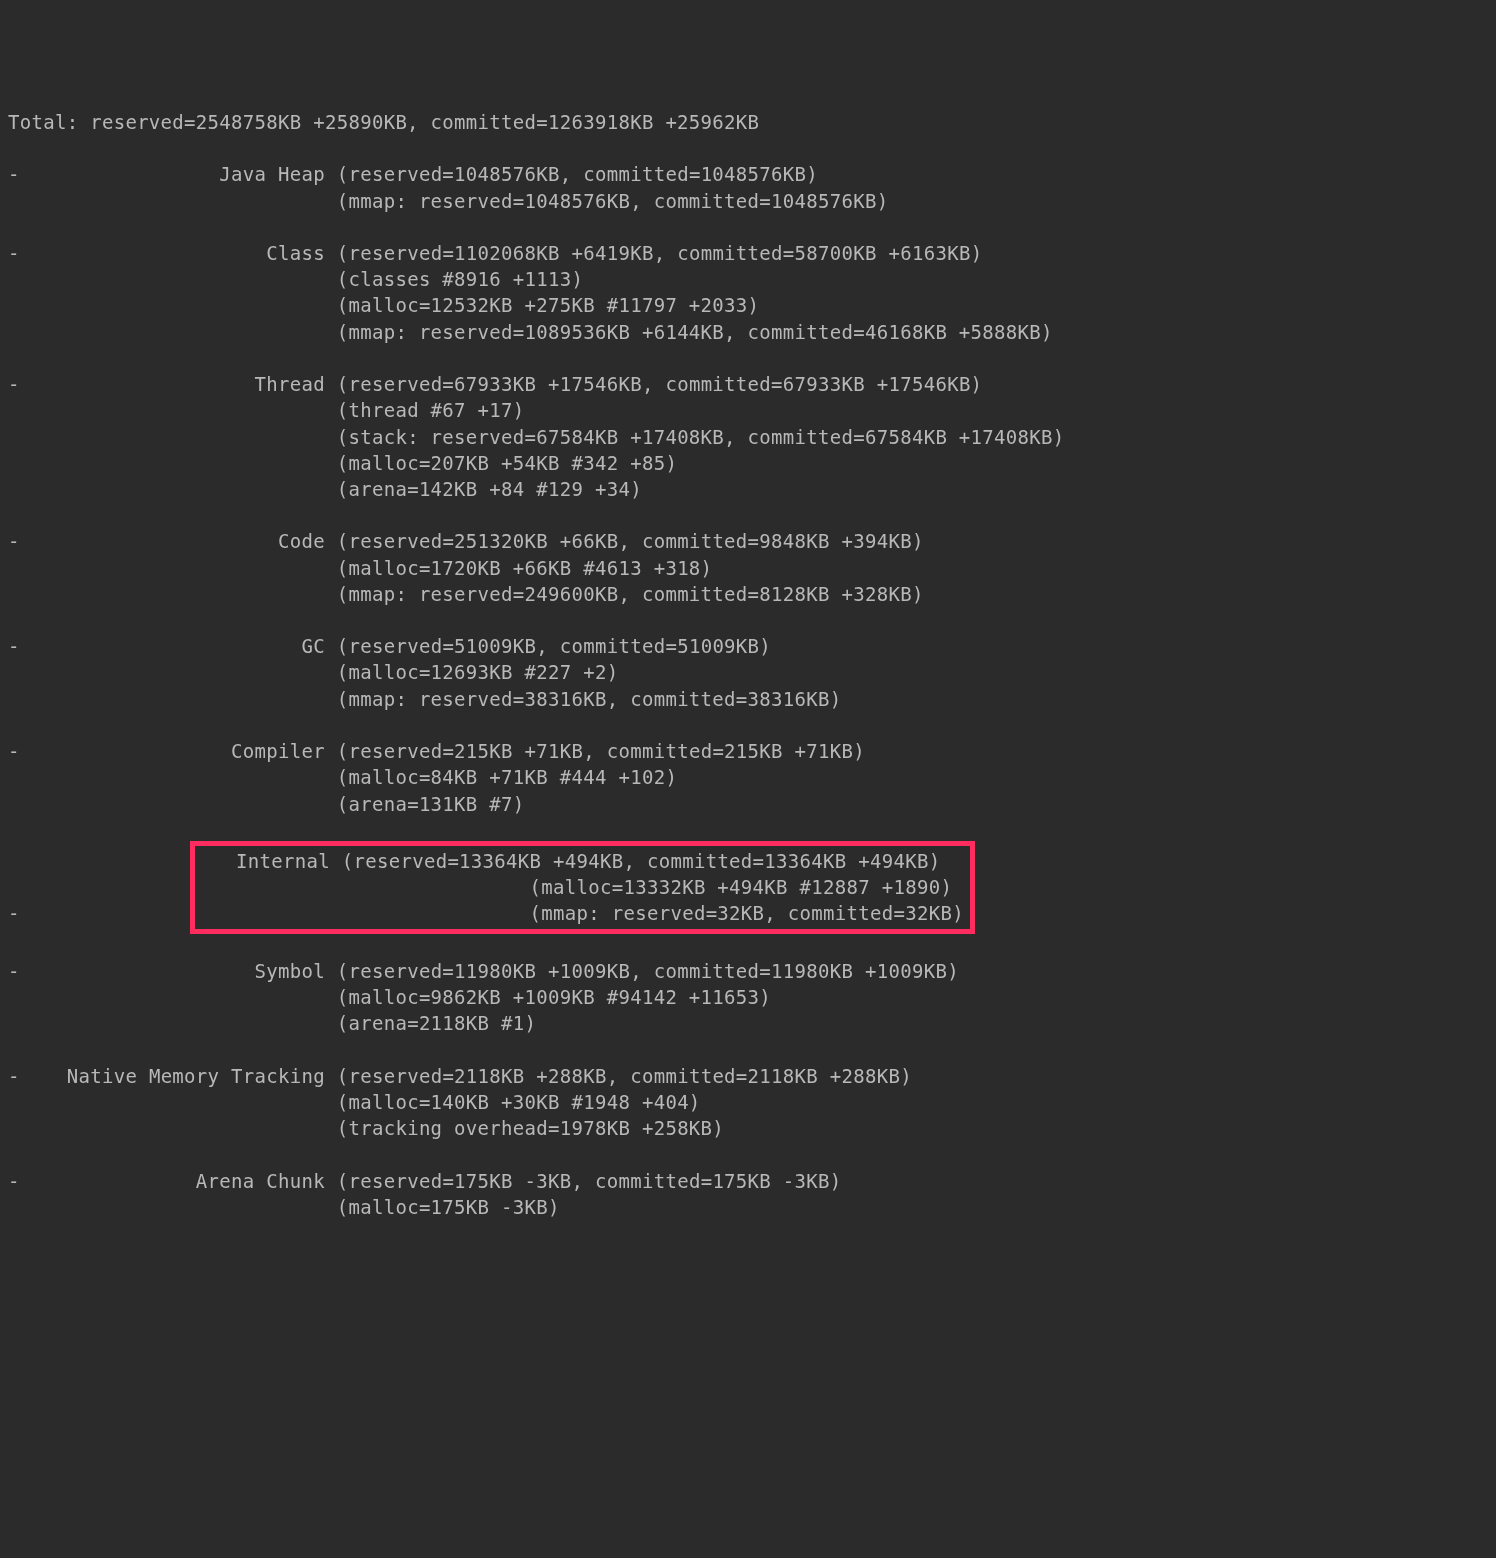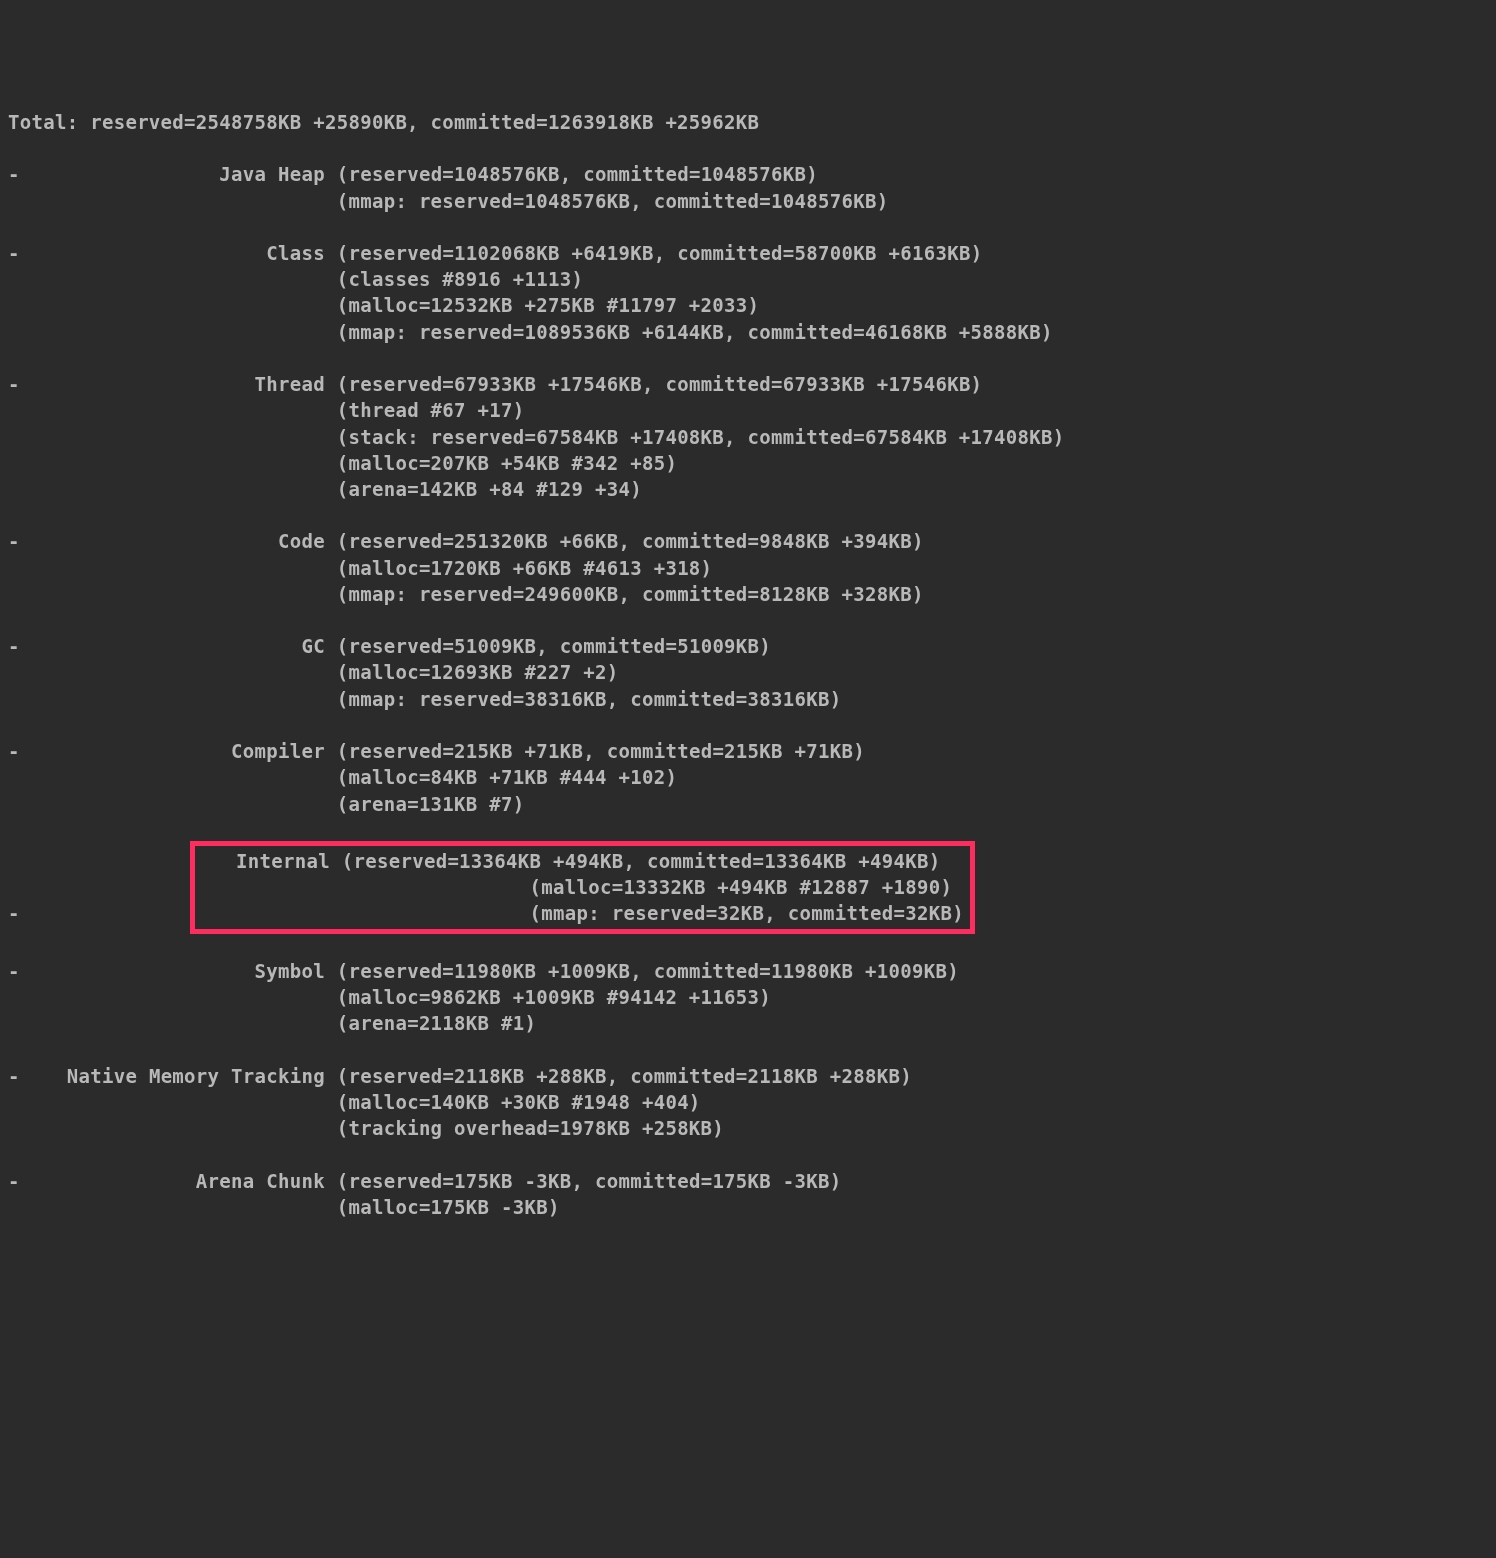--- a/index.html
+++ b/index.html
@@ -25,7 +25,6 @@
     }
     .output {
       position: relative;
-      font-weight: bold;
     }
   </style>
 </head>

